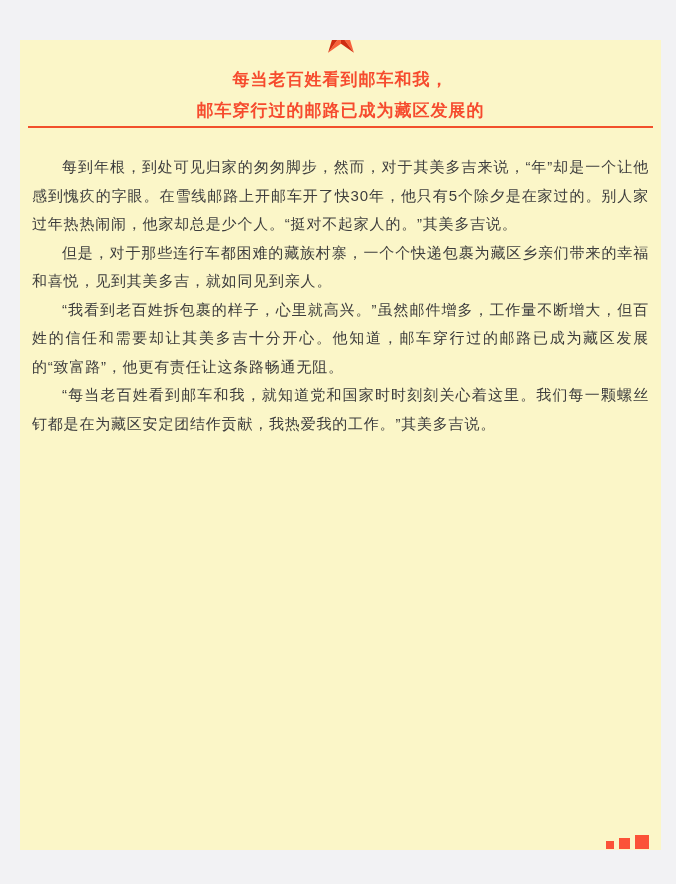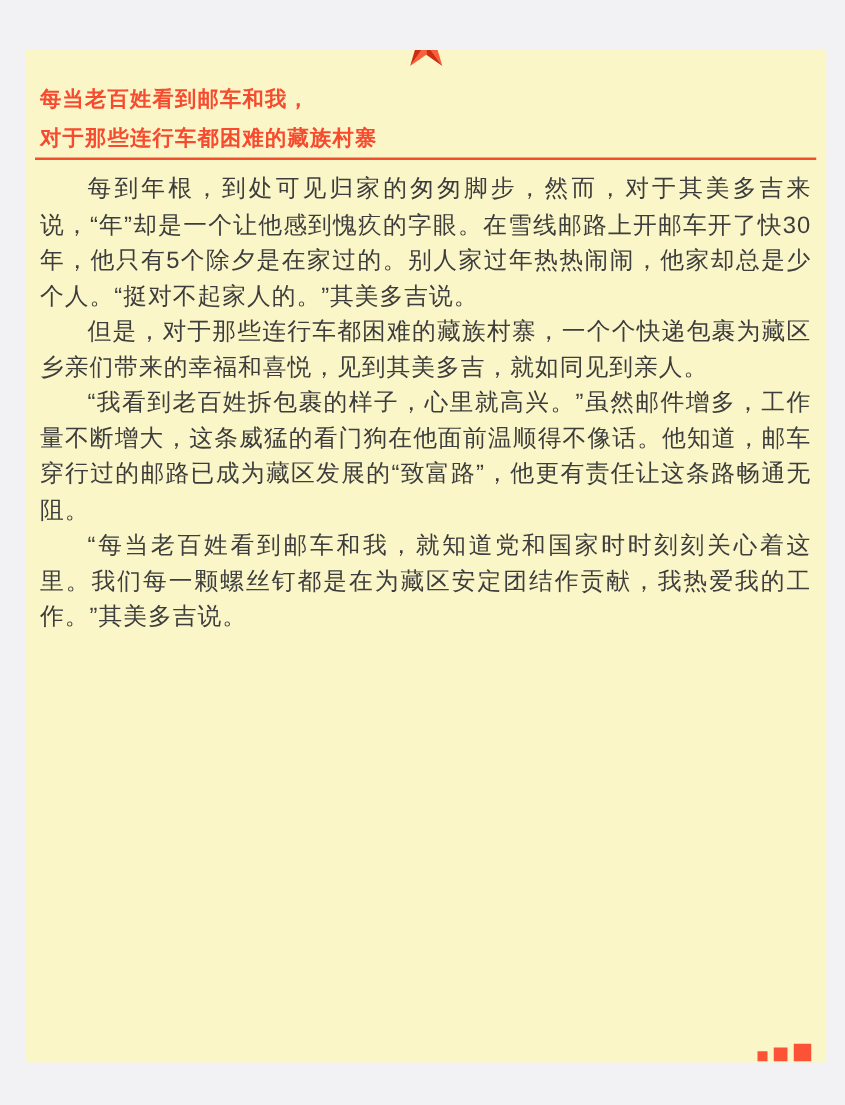--- a/index.html
+++ b/index.html
@@ -36,7 +36,7 @@
     width:48px;height:44px;
   }
   .headline{
-    text-align:left;
+    text-align:center;
     color:var(--accent);
     font-weight:bold;
     font-size:17px;

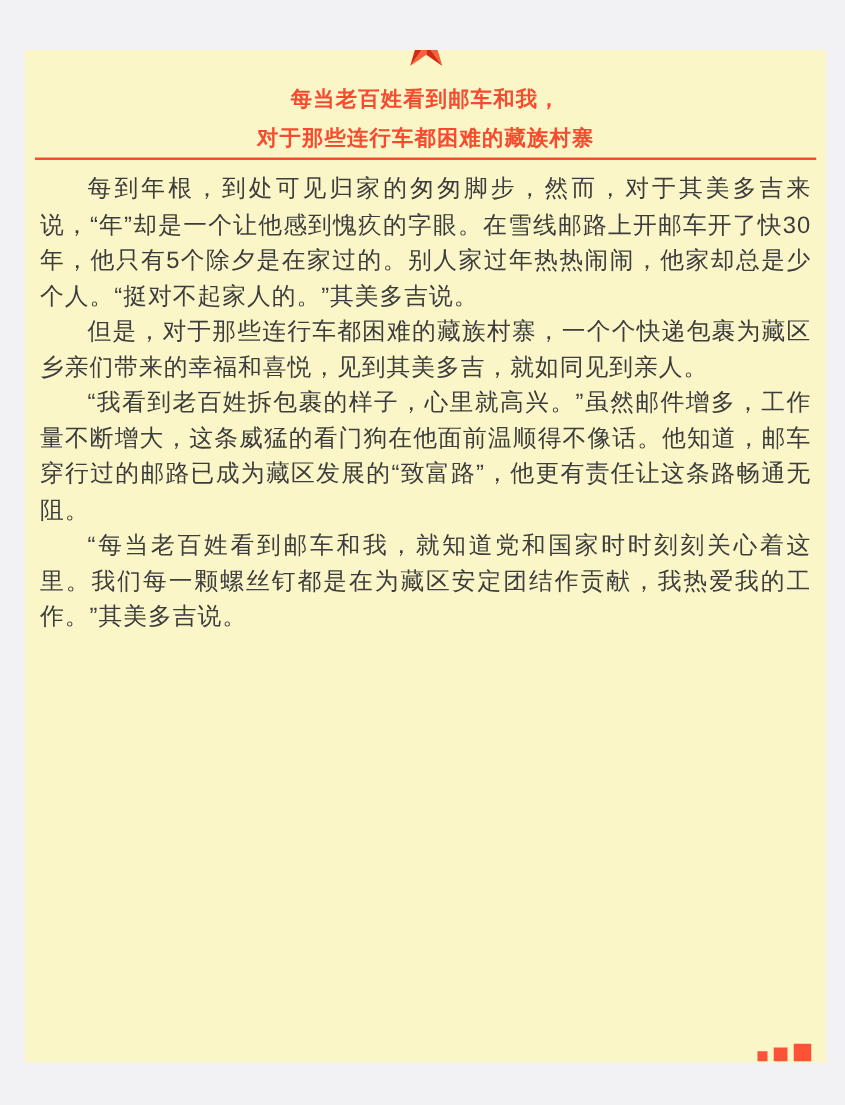--- a/index.html
+++ b/index.html
@@ -94,7 +94,7 @@
 
     <div class="headline">
       <div>每当老百姓看到邮车和我，</div>
-      <div>对于那些连行车都困难的藏族村寨</div>
+      <div>邮车穿行过的邮路已成为藏区发展的</div>
     </div>
 
     <div class="divider"></div>

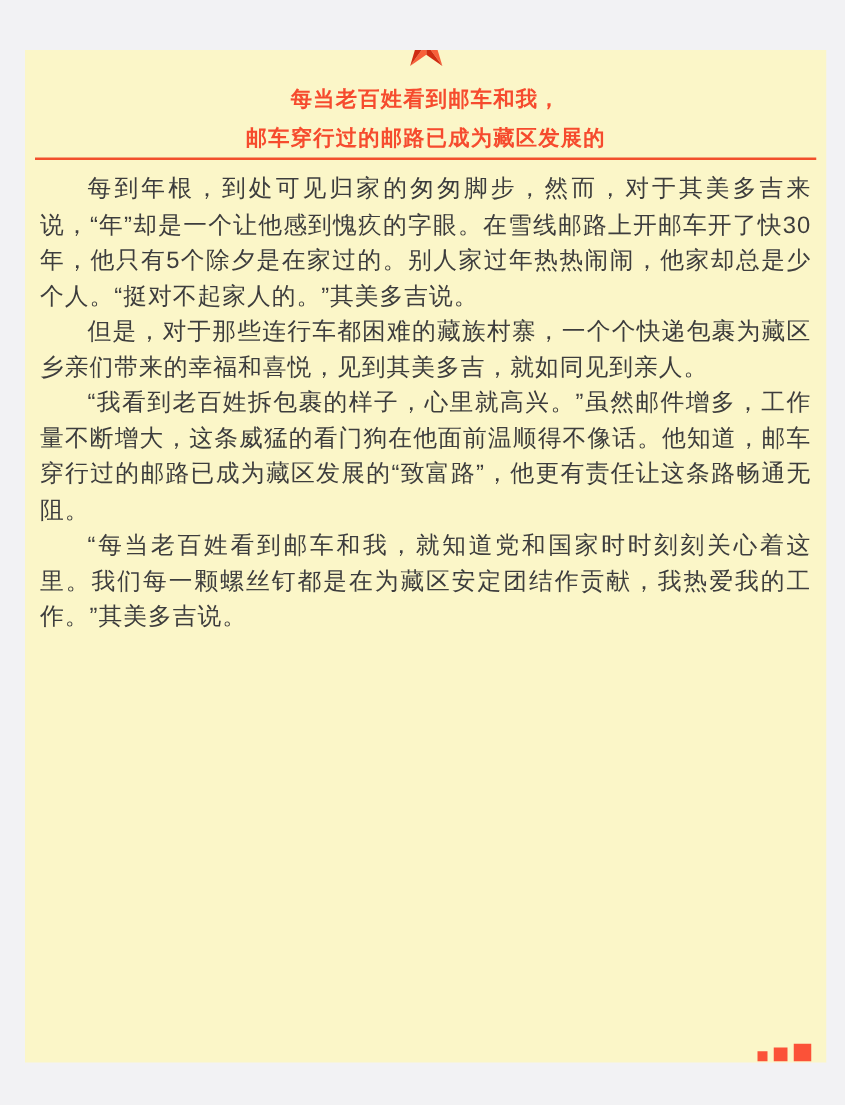--- a/index.html
+++ b/index.html
@@ -49,9 +49,9 @@
     margin:0 -4px;
   }
   .body-text{
-    margin-top:10px;
+    margin-top:25px;
     color:var(--body-text);
-    font-size:19px;
+    font-size:15px;
     line-height:28.5px;
     letter-spacing:0.8px;
     text-align:justify;

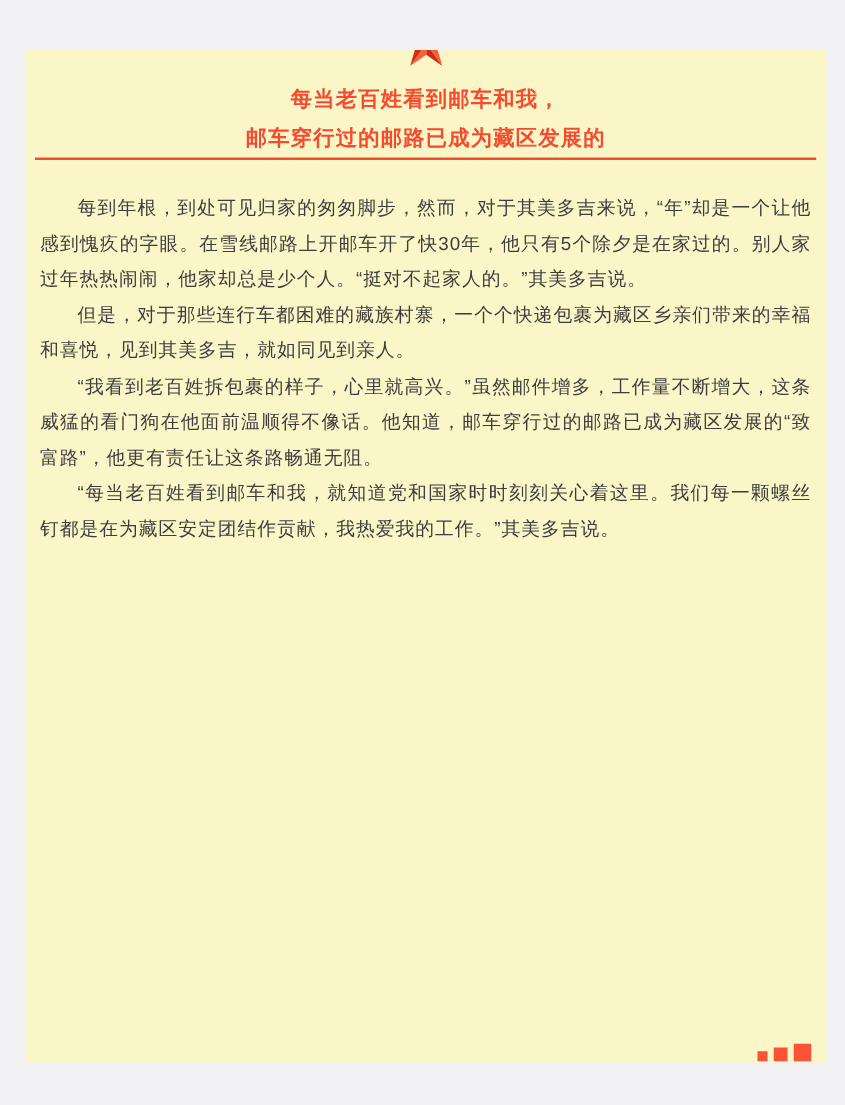--- a/index.html
+++ b/index.html
@@ -108,7 +108,7 @@
 
 
 
-        <p>“我看到老百姓拆包裹的样子，心里就高兴。”虽然邮件增多，工作量不断增大，这条威猛的看门狗在他面前温顺得不像话。他知道，邮车穿行过的邮路已成为藏区发展的“致富路”，他更有责任让这条路畅通无阻。</p>
+        <p>“我看到老百姓拆包裹的样子，心里就高兴。”虽然邮件增多，工作量不断增大，但百姓的信任和需要却让其美多吉十分开心。他知道，邮车穿行过的邮路已成为藏区发展的“致富路”，他更有责任让这条路畅通无阻。</p>
 
         <p>“每当老百姓看到邮车和我，就知道党和国家时时刻刻关心着这里。我们每一颗螺丝钉都是在为藏区安定团结作贡献，我热爱我的工作。”其美多吉说。</p>
       </div>

